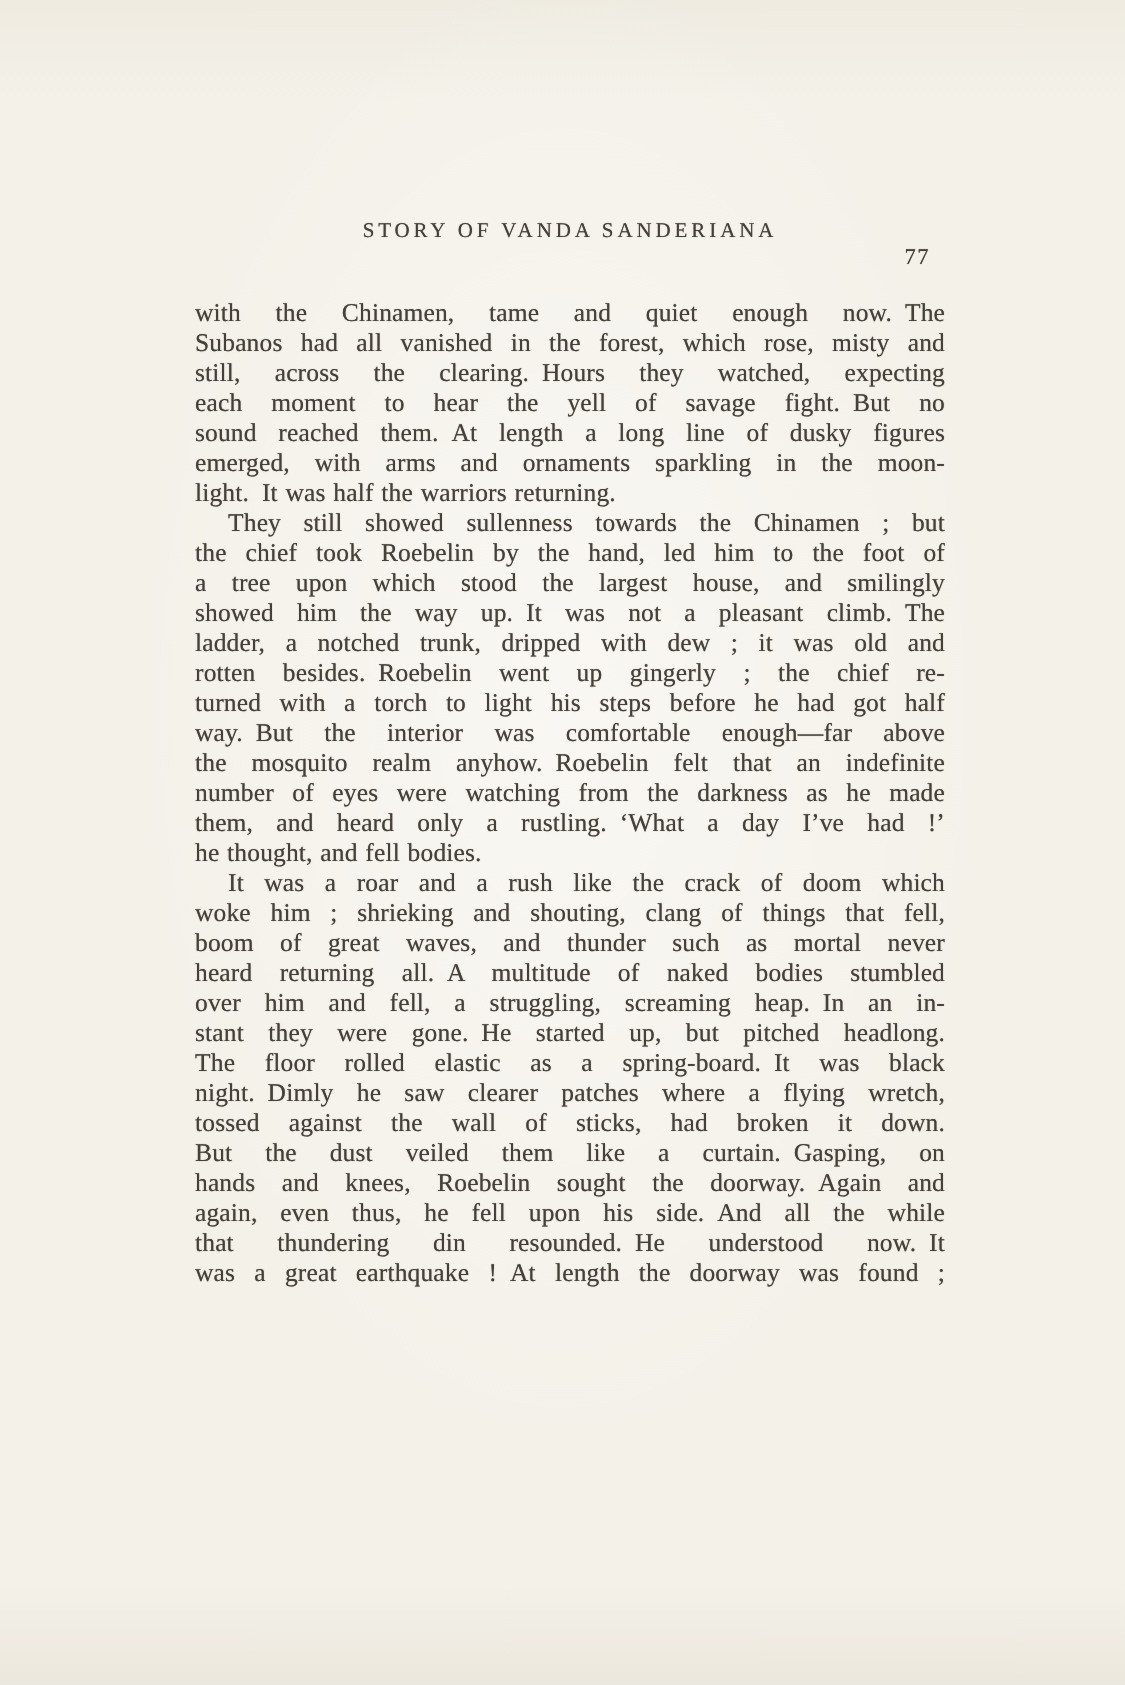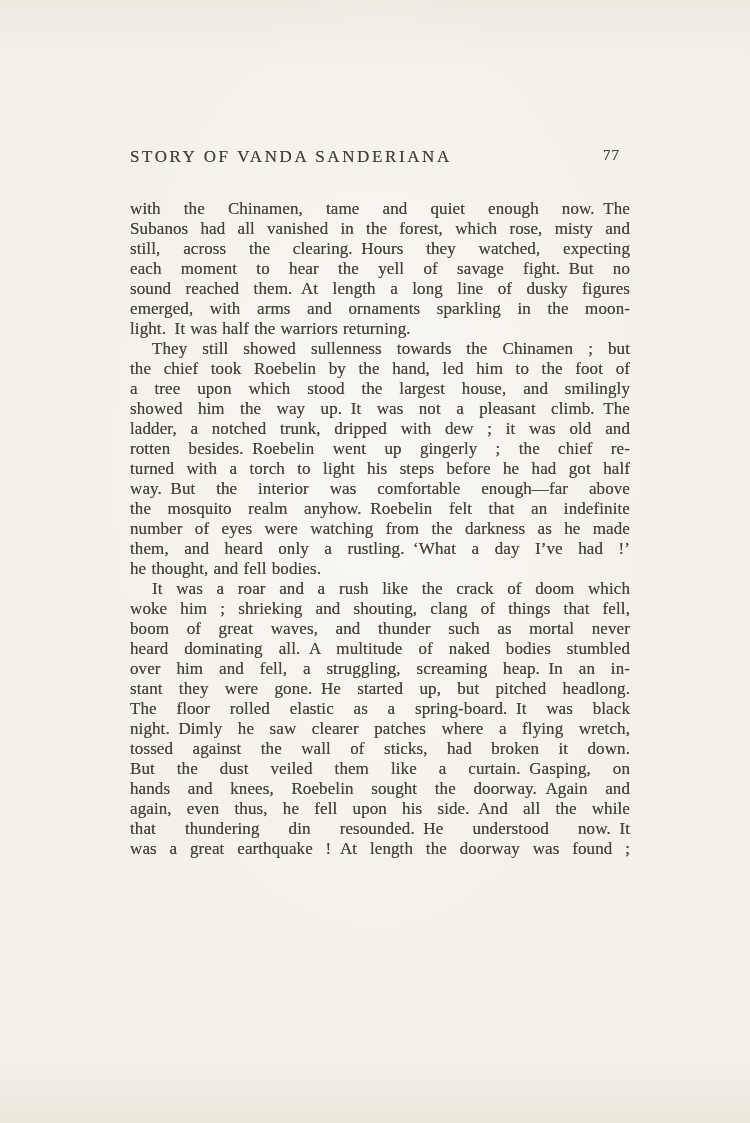--- a/index.html
+++ b/index.html
@@ -31,8 +31,8 @@
     left: 0;
     right: 0;
     top: 0;
-    text-align: left;
-    font-size: 17px;
+    text-align: center;
+    font-size: 14px;
     letter-spacing: 2.6px;
     white-space: nowrap;
     color: var(--ink, #454139);

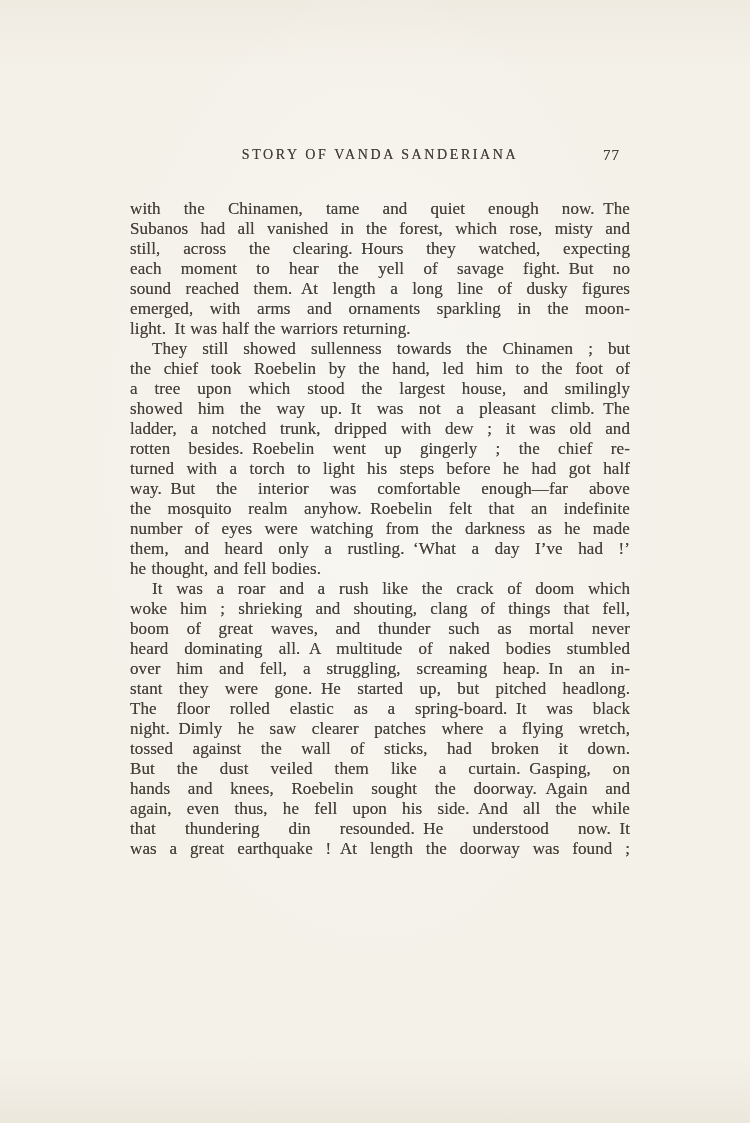--- a/index.html
+++ b/index.html
@@ -41,7 +41,7 @@
   .page-number {
     position: absolute;
     right: 10px;
-    top: 0;
+    top: 17px;
     font-size: 15px;
     letter-spacing: 1px;
     color: var(--ink, #454139);

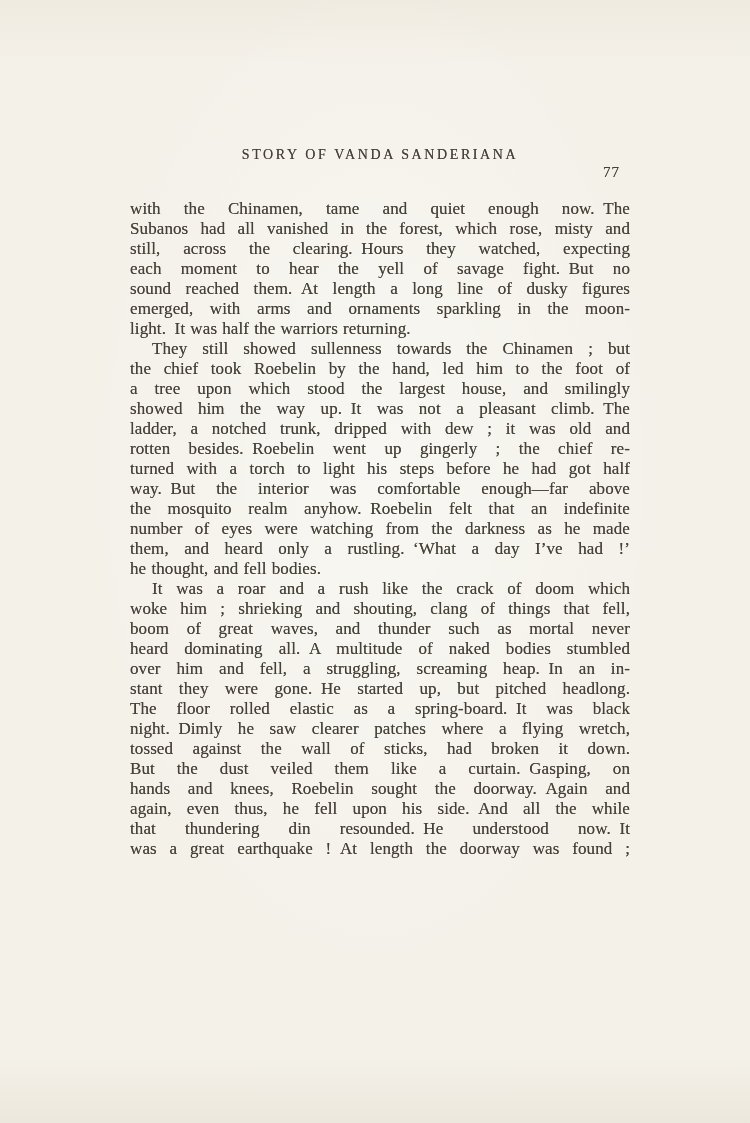--- a/index.html
+++ b/index.html
@@ -108,7 +108,7 @@
         <div class="text-line indent">It was a roar and a rush like the crack of doom which</div>
         <div class="text-line">woke him ; shrieking and shouting, clang of things that fell,</div>
         <div class="text-line">boom of great waves, and thunder such as mortal never</div>
-        <div class="text-line">heard dominating all. A multitude of naked bodies stumbled</div>
+        <div class="text-line">heard returning all. A multitude of naked bodies stumbled</div>
         <div class="text-line">over him and fell, a struggling, screaming heap. In an in-</div>
         <div class="text-line">stant they were gone. He started up, but pitched headlong.</div>
         <div class="text-line">The floor rolled elastic as a spring-board. It was black</div>

